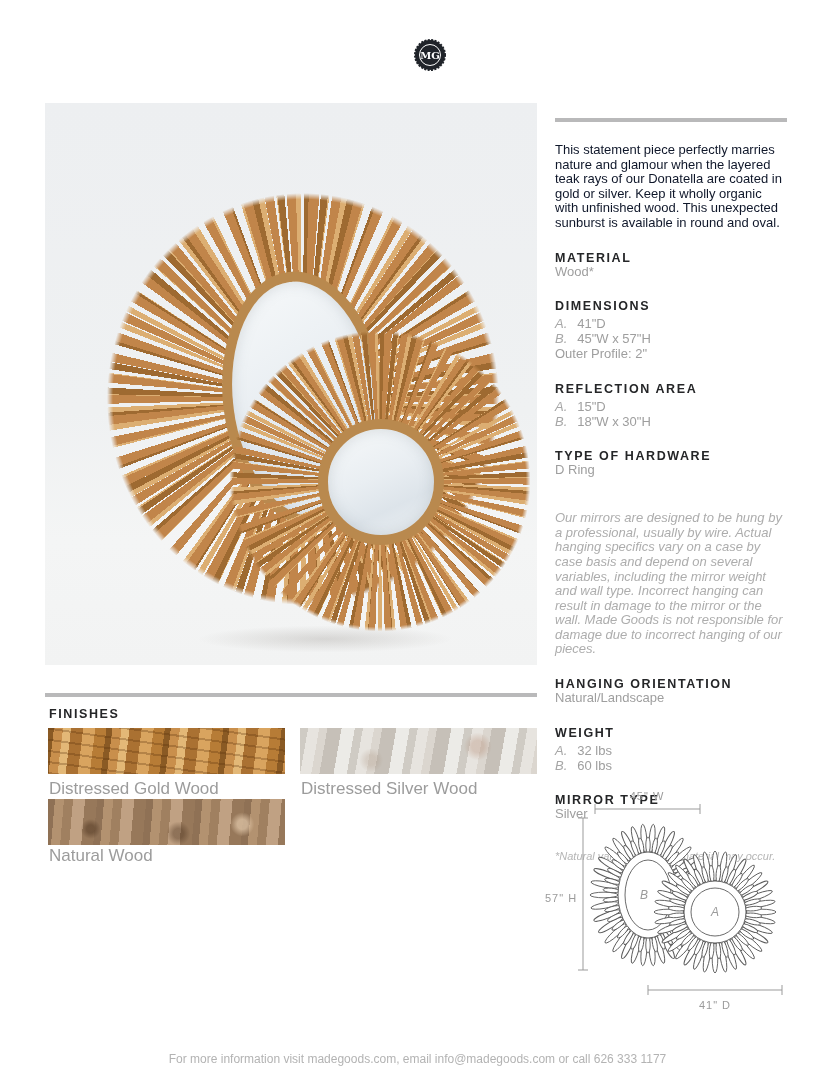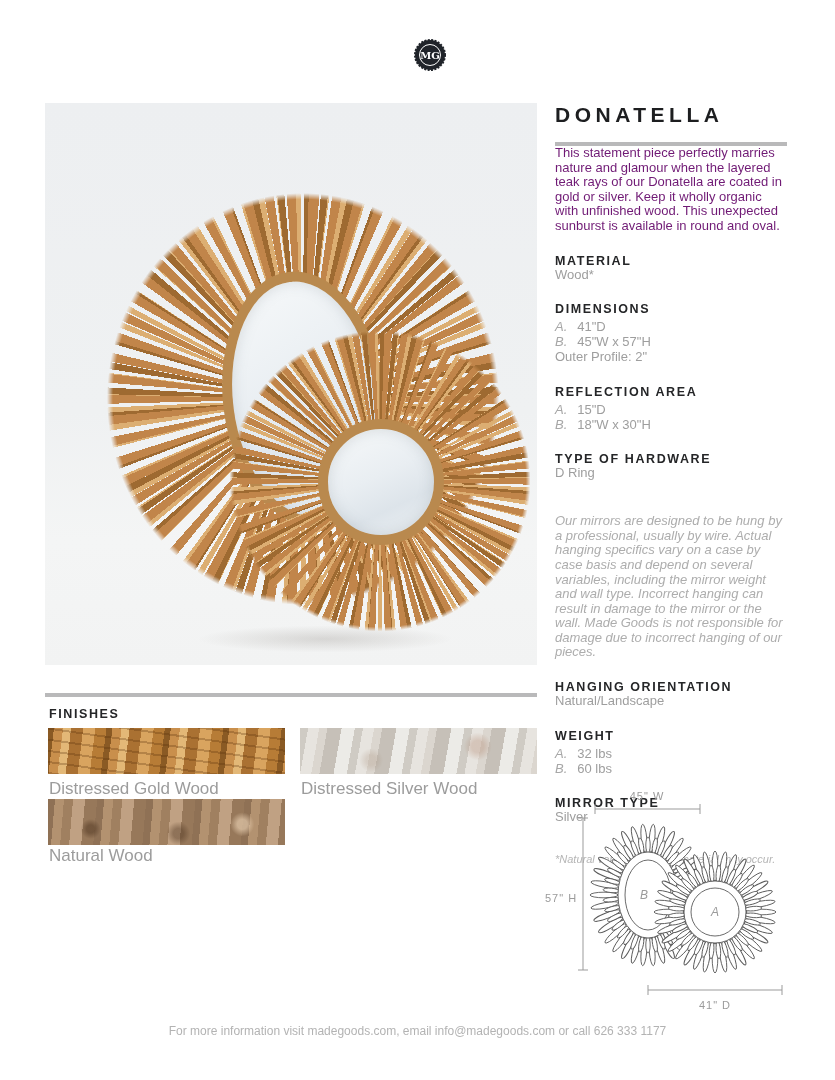--- a/index.html
+++ b/index.html
@@ -100,7 +100,6 @@
   </div>
 
   <div class="col">
-    <div class="product-title">DONATELLA</div>
     <div class="title-rule"></div>
     <div class="descr">This statement piece perfectly marries nature and glamour when the layered teak rays of our Donatella are coated in gold or silver. Keep it wholly organic with unfinished wood. This unexpected sunburst is available in round and oval.</div>
 

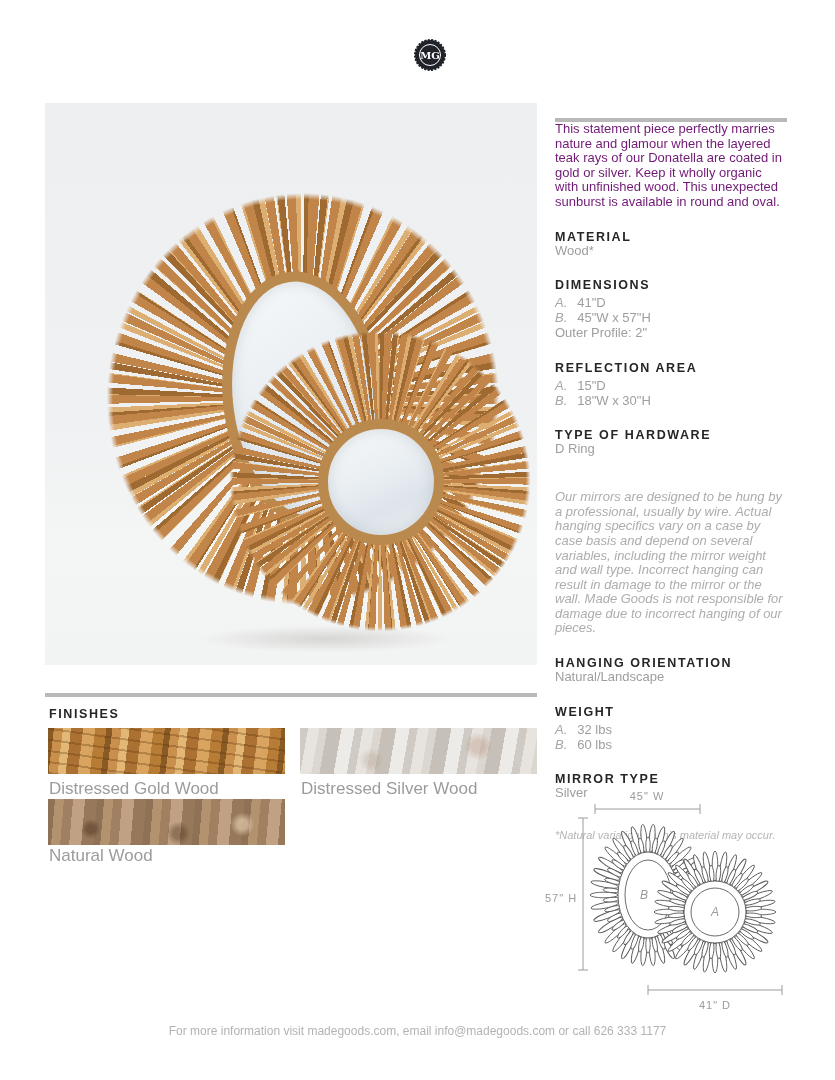--- a/index.html
+++ b/index.html
@@ -35,7 +35,7 @@
   .col { position:absolute; left:555px; top:103px; width:233px; }
   .product-title { font-size:21px; font-weight:bold; letter-spacing:4.5px; color:#1d1e20; }
   .title-rule { margin-top:15px; width:232px; height:4px; background:#b9b9ba; }
-  .descr { font-size:13px; line-height:14.6px; color:#701a75; }
+  .descr { margin-top:21px; font-size:13px; line-height:14.6px; color:#0f172a; }
   .spec-h { font-size:12.5px; font-weight:bold; letter-spacing:1.6px; color:#252628; }
   .spec-v { font-size:13px; line-height:14.8px; color:#9e9e9e; }
   .spec-v .pre { font-style:italic; margin-right:10px; color:#a7a7a7; }

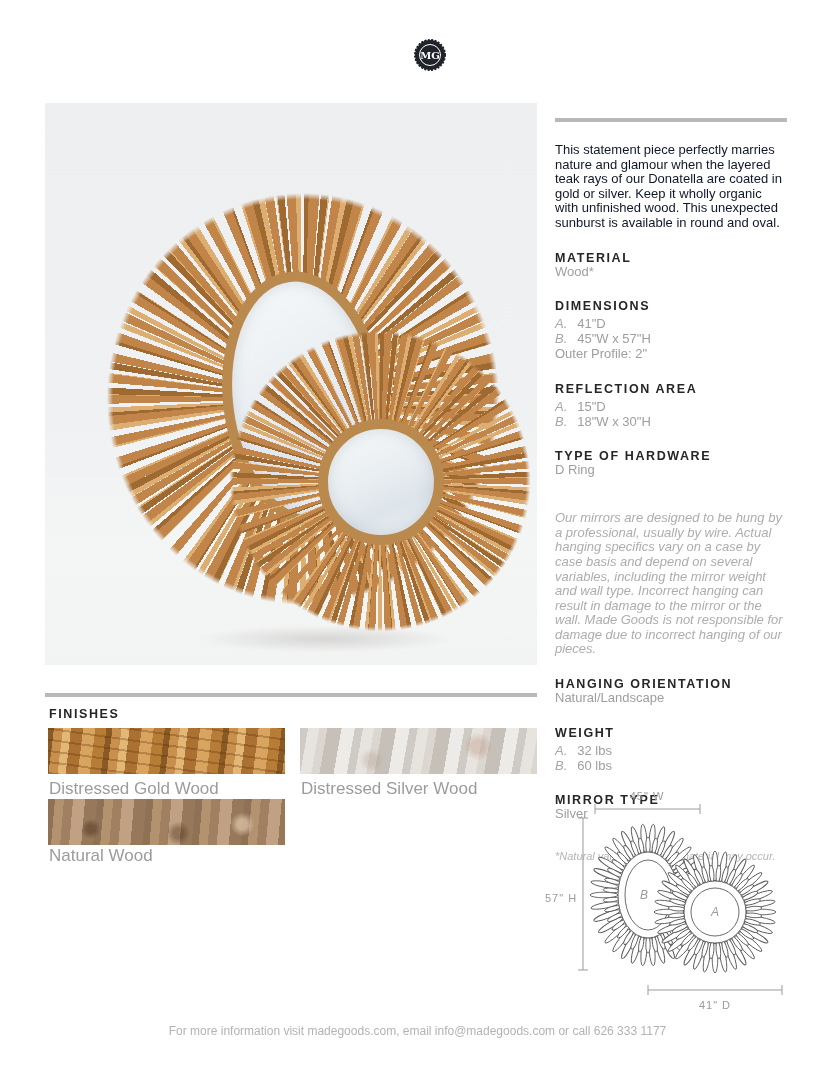--- a/index.html
+++ b/index.html
@@ -75,7 +75,7 @@
   .diagram ellipse, .diagram circle { fill:#ffffff; stroke:#5a5a5a; stroke-width:0.9; }
 
   
-  .footer { position:absolute; left:0; top:1024px; width:100%; text-align:center; font-size:12px; color:#b3b3b3; }
+  .footer { position:absolute; left:0; top:1052px; width:100%; text-align:center; font-size:12px; color:#b3b3b3; }
 </style>
 </head>
 <body>

